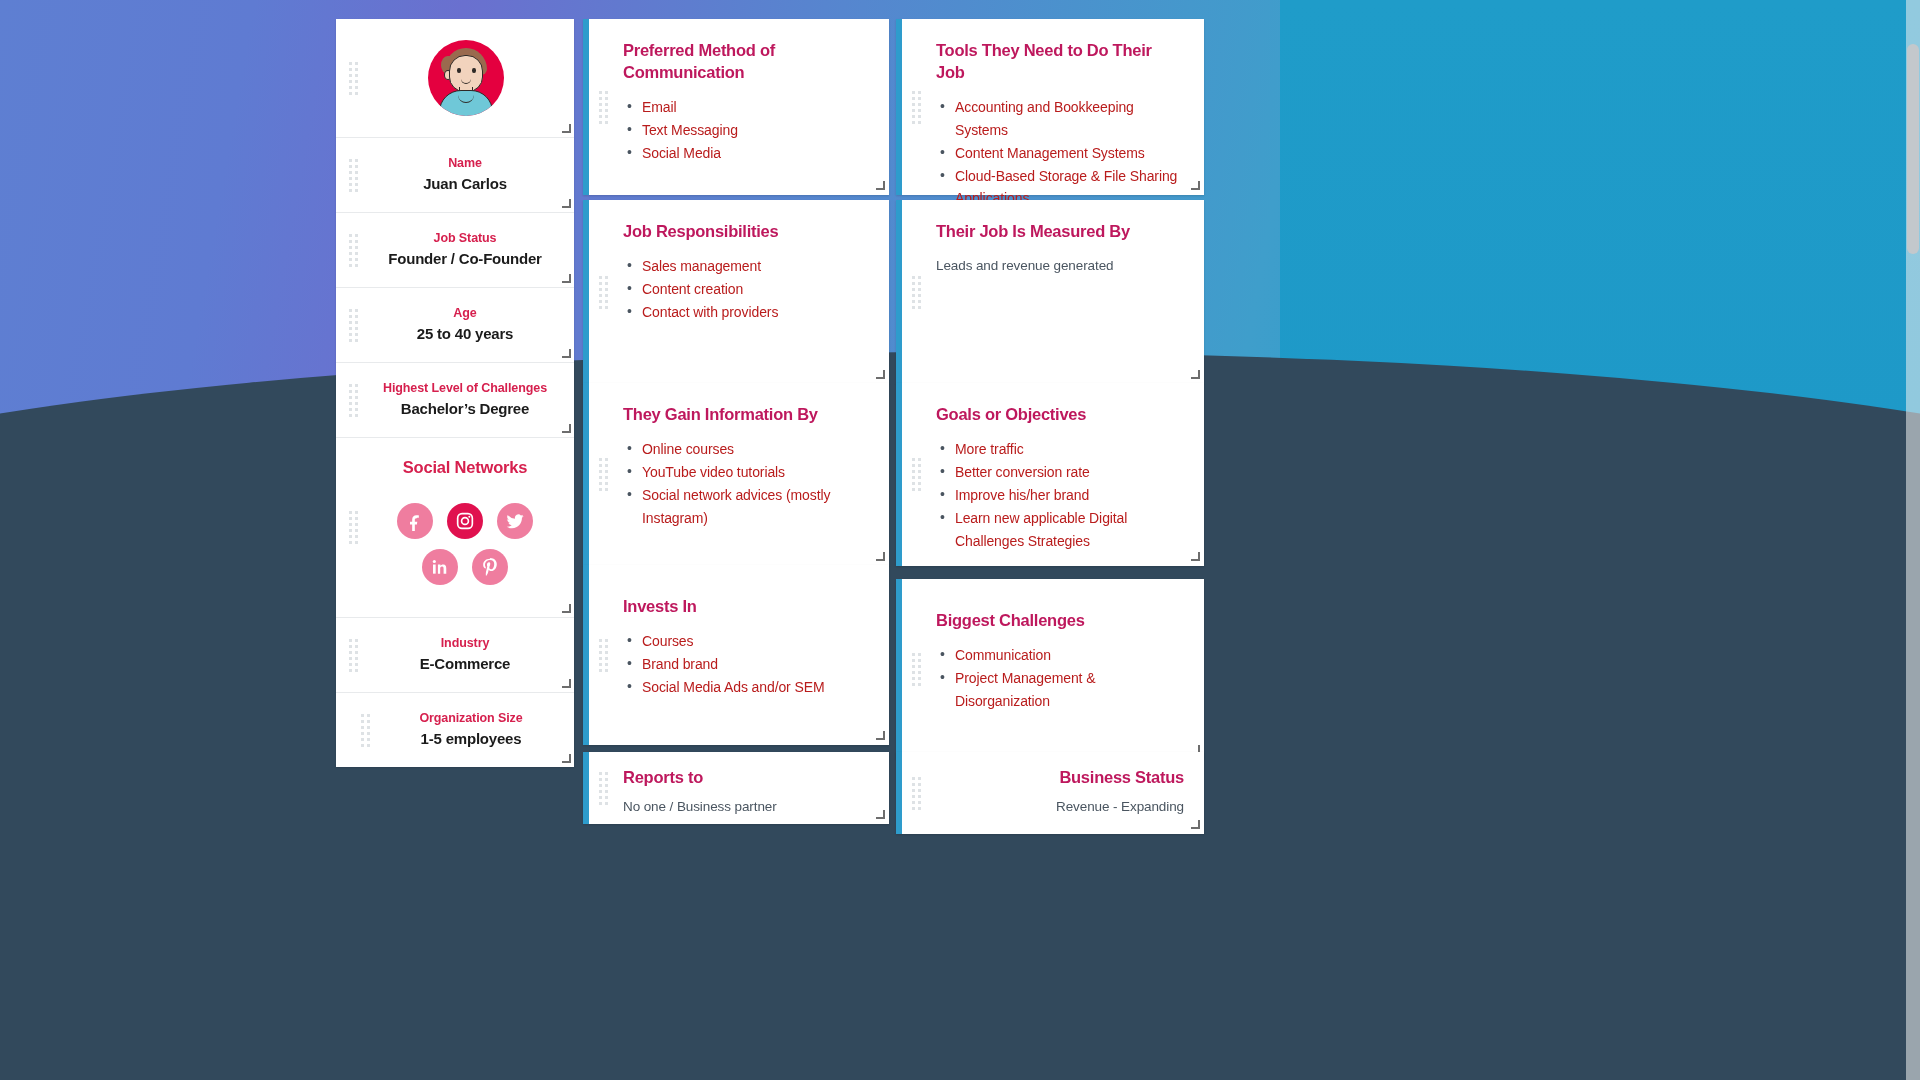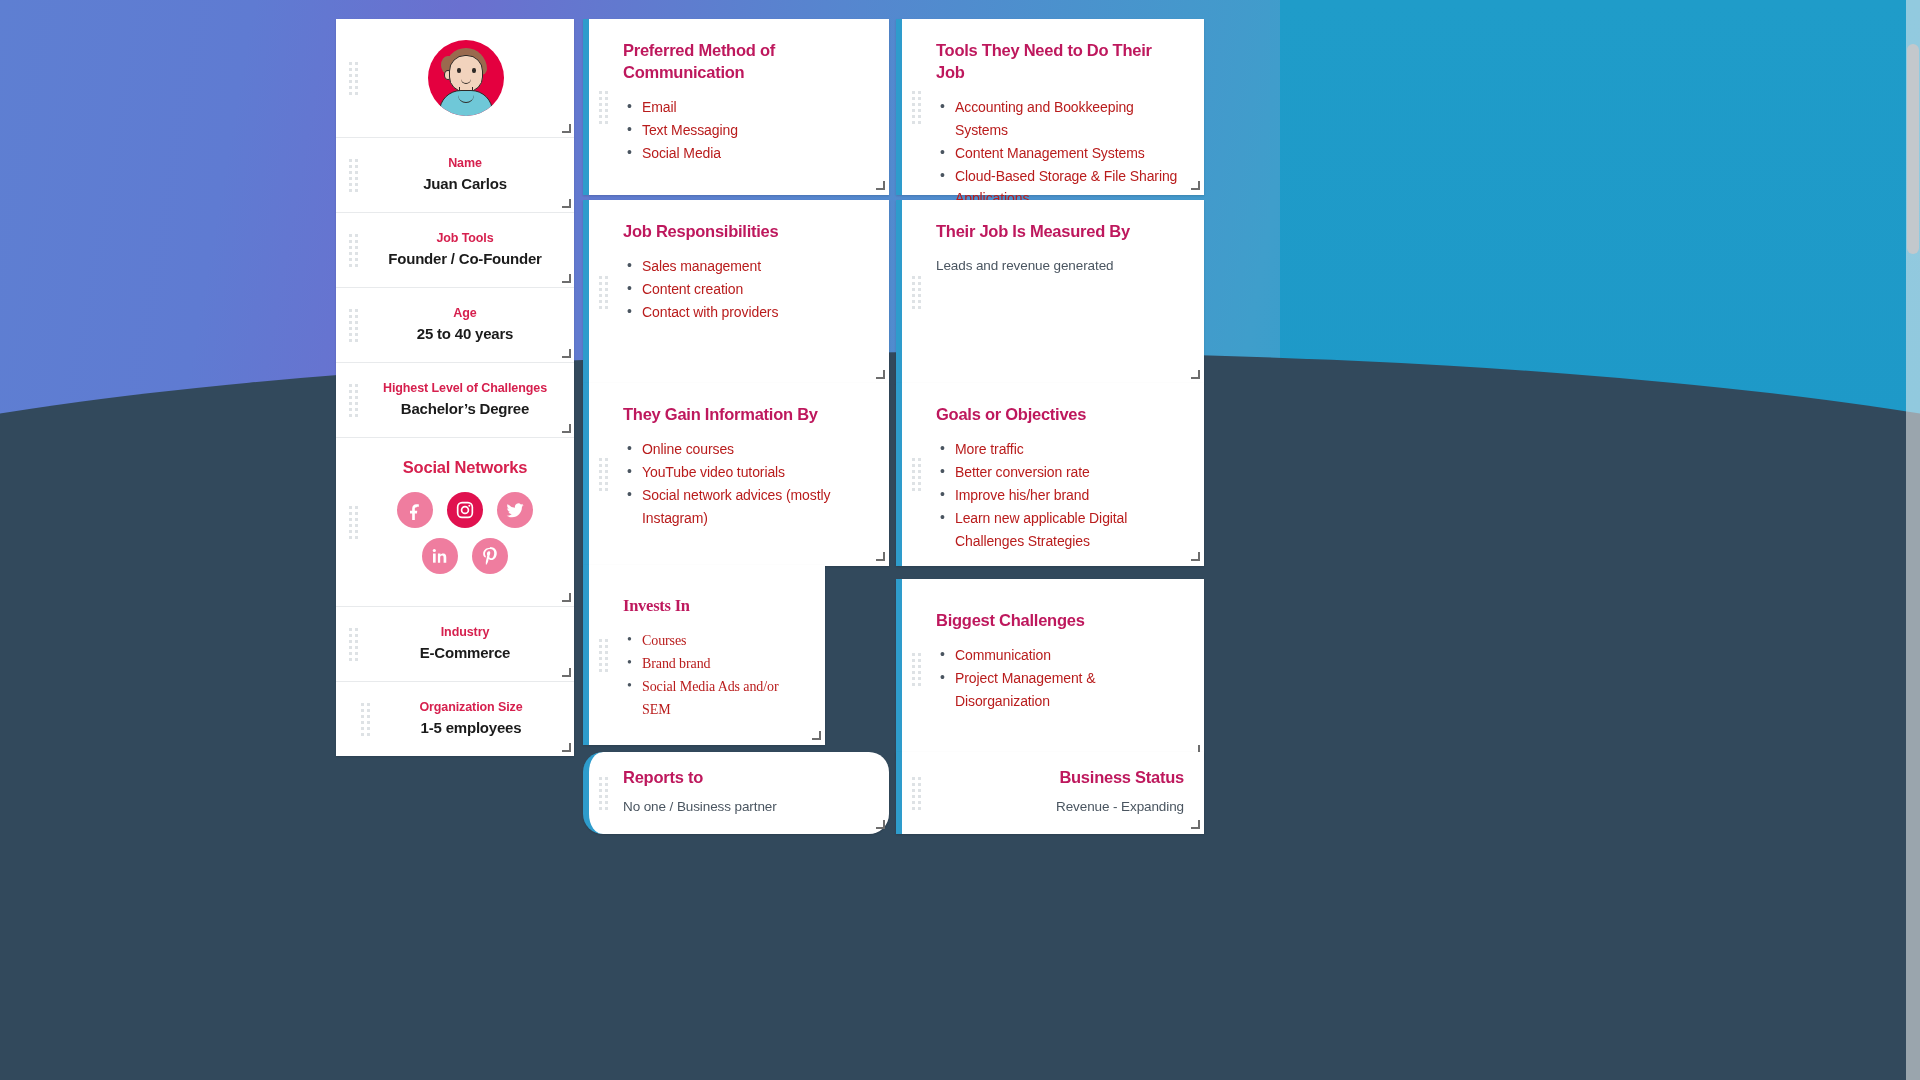--- a/index.html
+++ b/index.html
@@ -261,7 +261,7 @@
         <i></i>
         <i></i>
     </span>
-    <div class="field-label">Job Tools</div>
+    <div class="field-label">Job Status</div>
     <div class="field-value">Founder / Co-Founder</div>
     <span class="resize-handle"></span>
   </div>

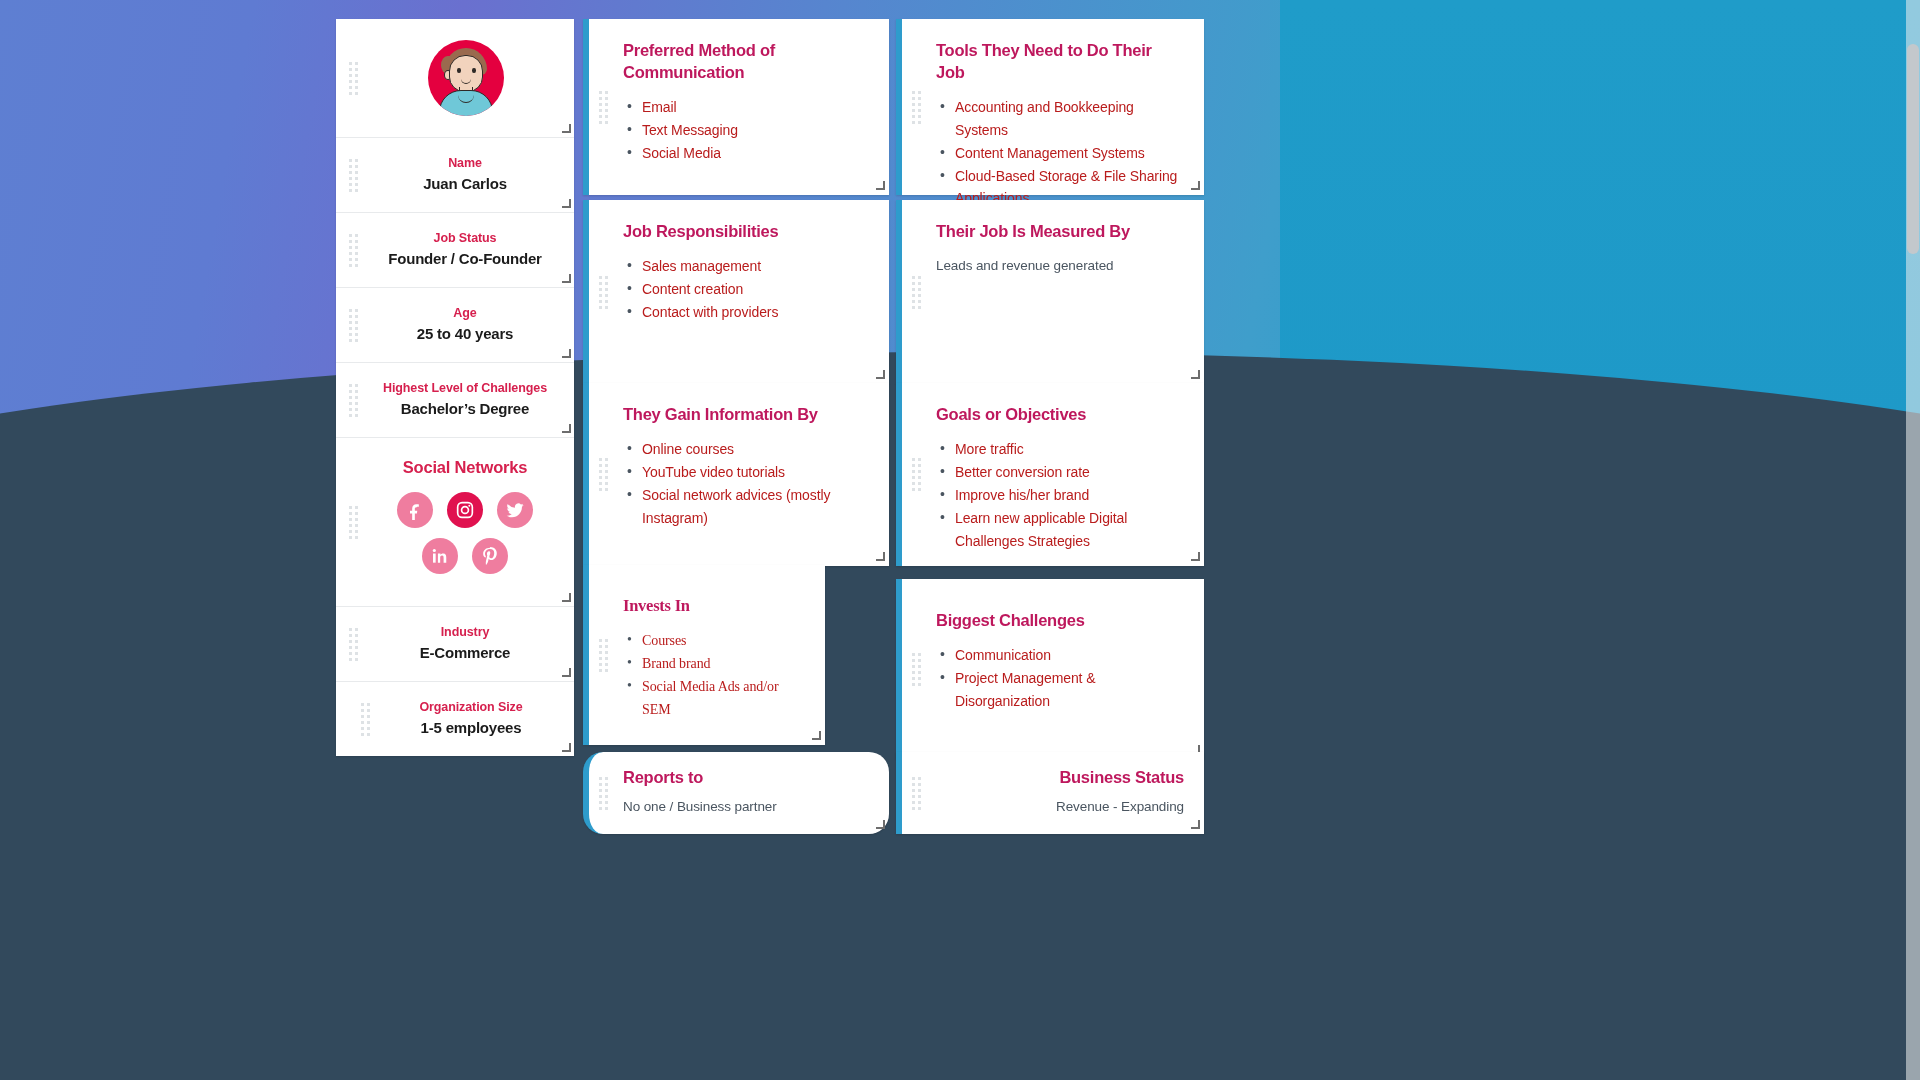--- a/index.html
+++ b/index.html
@@ -145,7 +145,7 @@
   #social-row { padding-top: 20px; padding-bottom: 22px; }
   .social-title {
     font-size: 16.5px; font-weight: bold; color: #d6204e;
-    margin-bottom: 15px; letter-spacing: -0.2px;
+    margin-bottom: 26px; letter-spacing: -0.2px;
   }
   .social-line { display: flex; justify-content: center; gap: 14px; margin-bottom: 10px; }
   .social-line:last-child { margin-bottom: 0; }

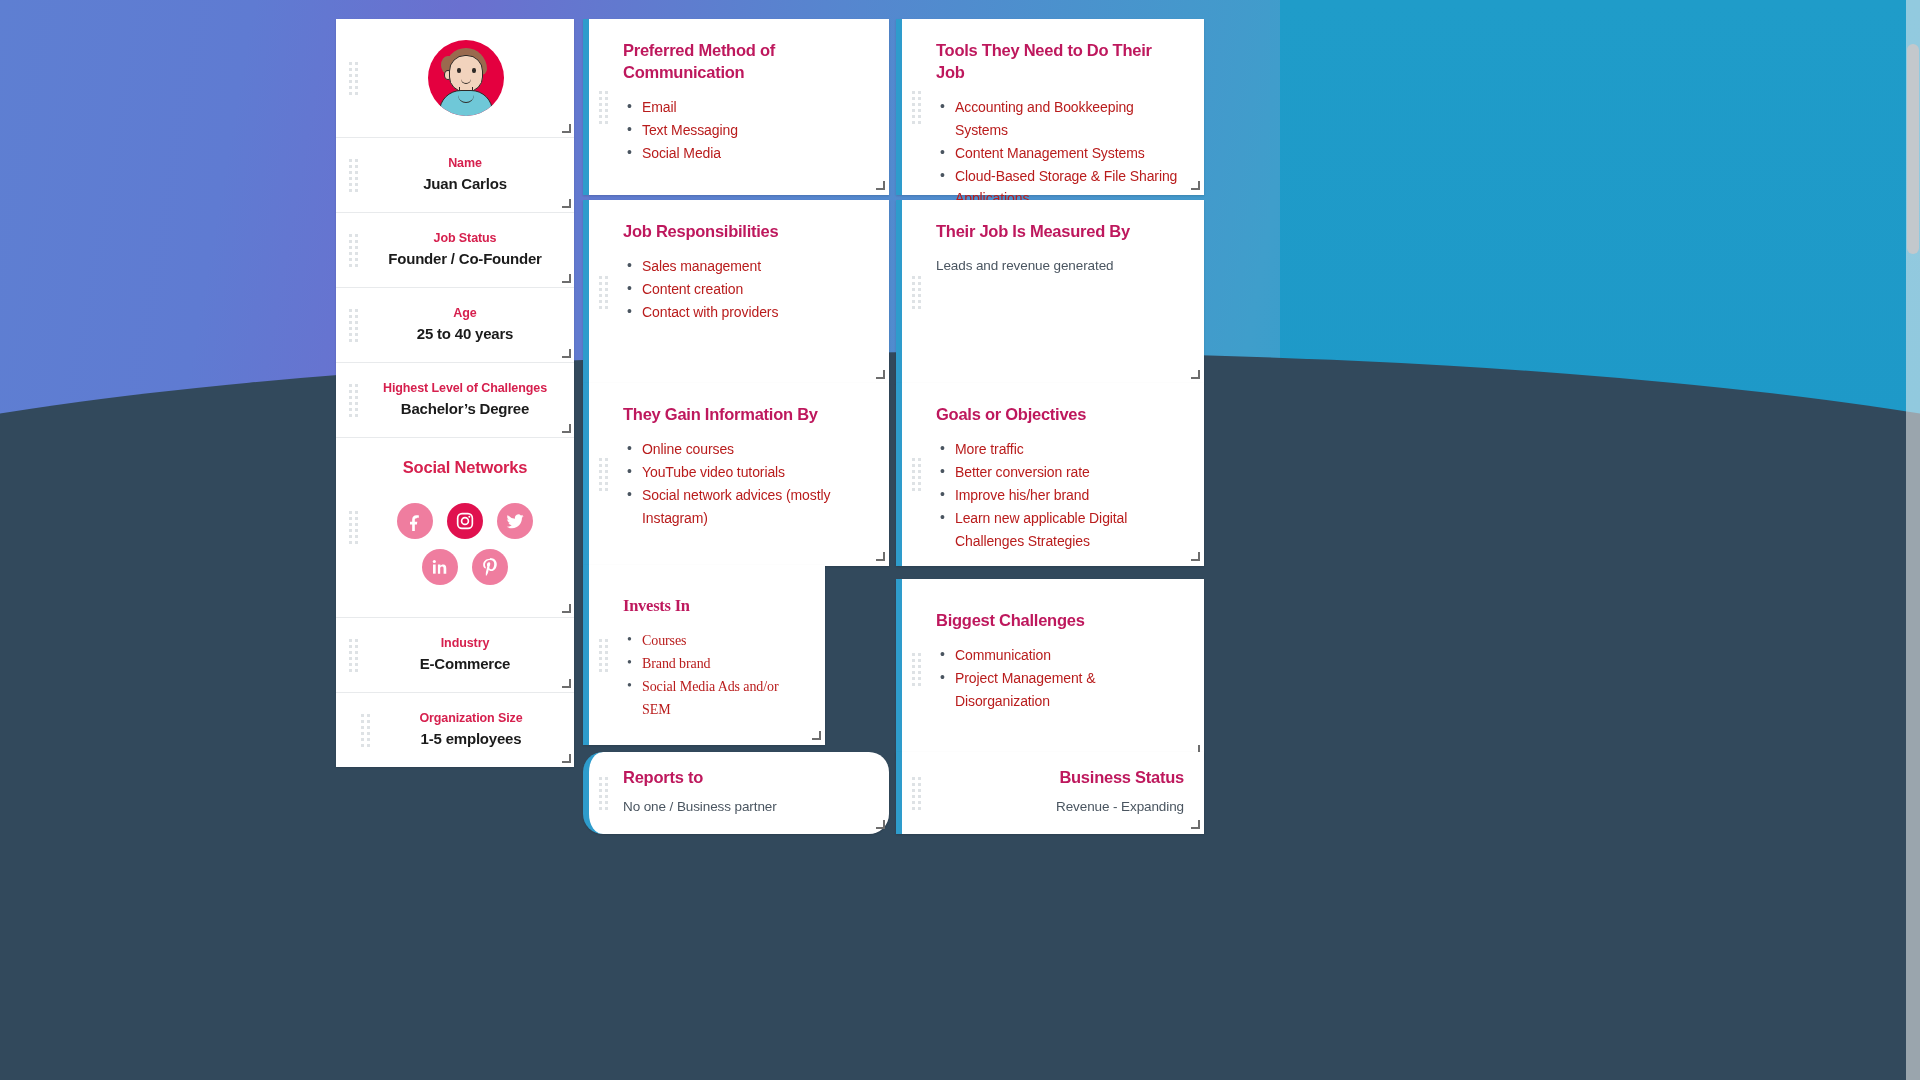--- a/index.html
+++ b/index.html
@@ -558,7 +558,7 @@
     </div>
   </div>
 
-  <div class="gcard" style="left: 0px; top: 546px; width: 242px; height: 180px; border-left-color: rgb(46, 156, 204); font-family: Liberation Serif, serif;">
+  <div class="gcard" style="left: 0px; top: 546px; width: 306px; height: 180px; border-left-color: rgb(46, 156, 204);">
     <div class="gcard-inner" style="padding-top:30px;">
       <span class="grip">
         <i></i>

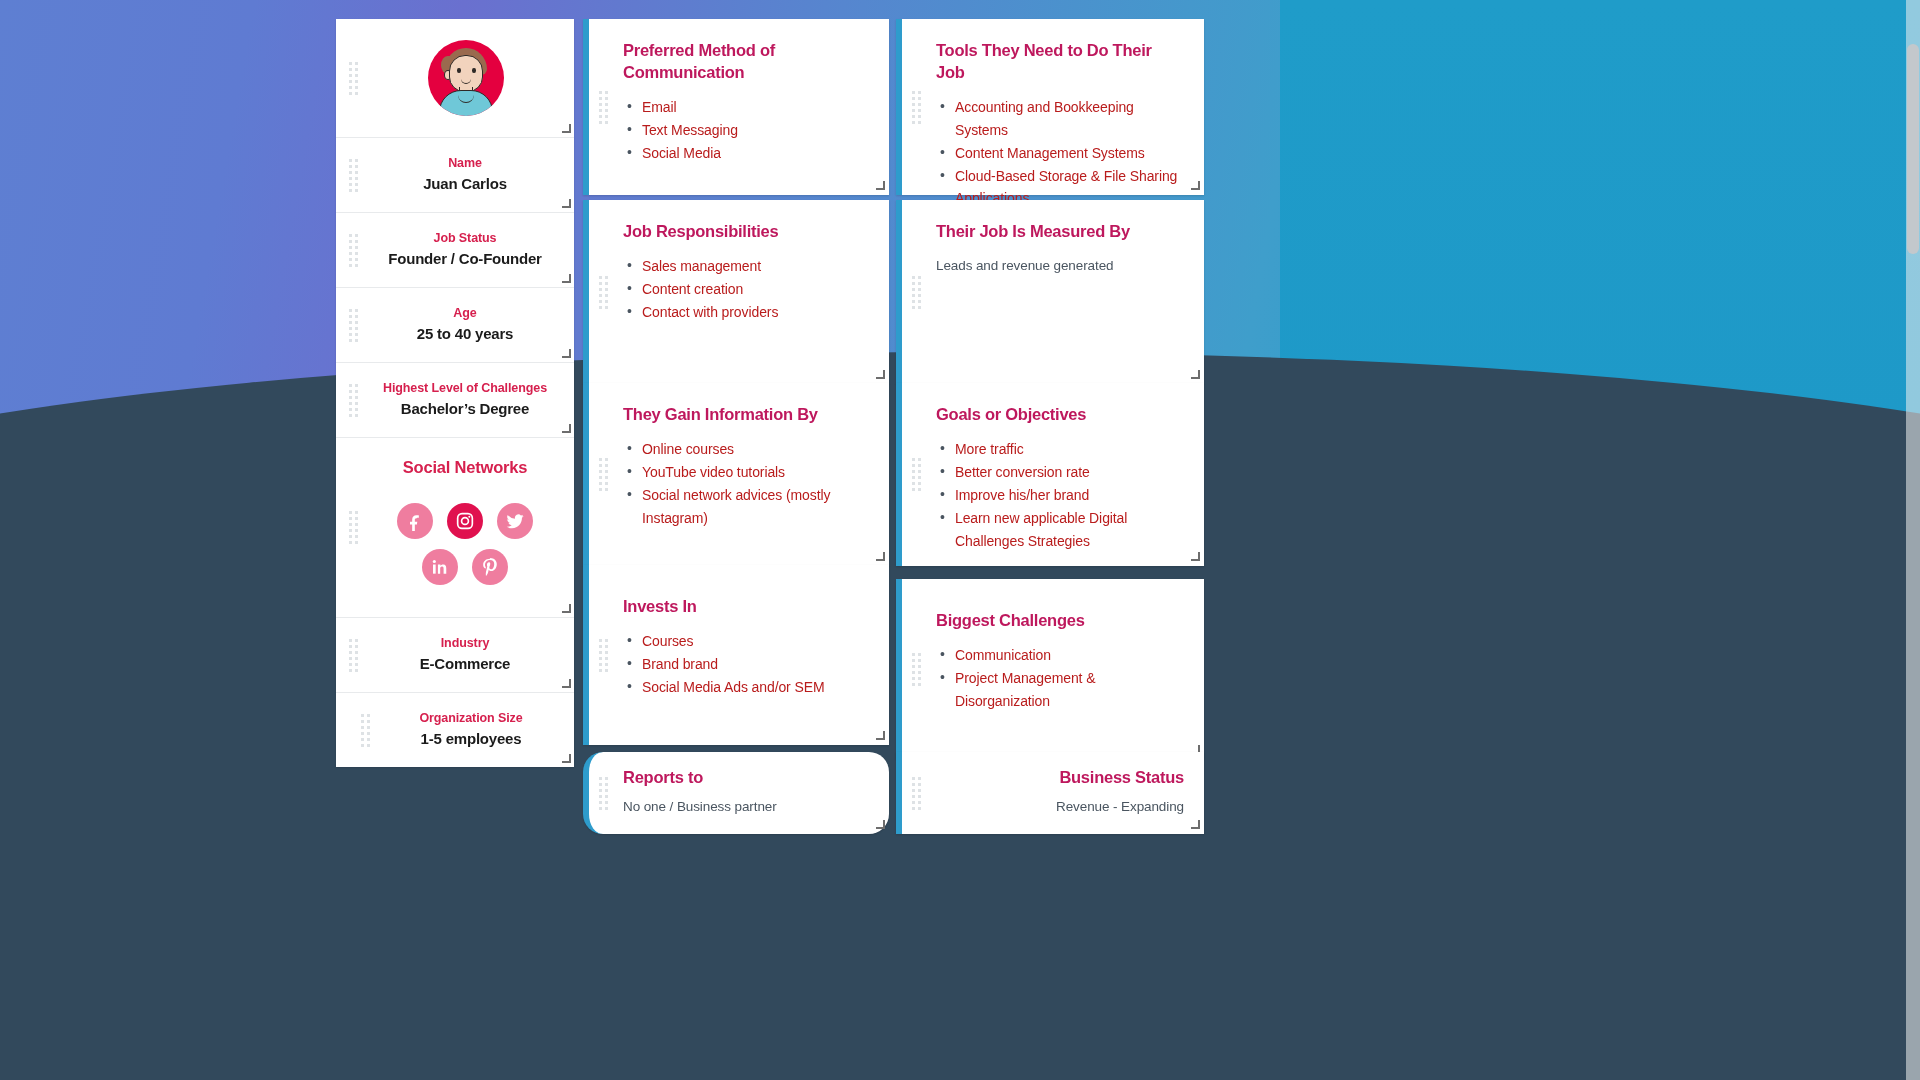--- a/index.html
+++ b/index.html
@@ -609,7 +609,7 @@
     </div>
   </div>
 
-  <div class="gcard" style="left: 0px; top: 733px; width: 306px; height: 82px; border-left-color: rgb(46, 156, 204); border-radius: 20px;">
+  <div class="gcard" style="left: 0px; top: 733px; width: 306px; height: 72px; border-left-color: rgb(46, 156, 204);">
     <div class="gcard-inner" style="padding-top:14px;">
       <span class="grip">
         <i></i>

